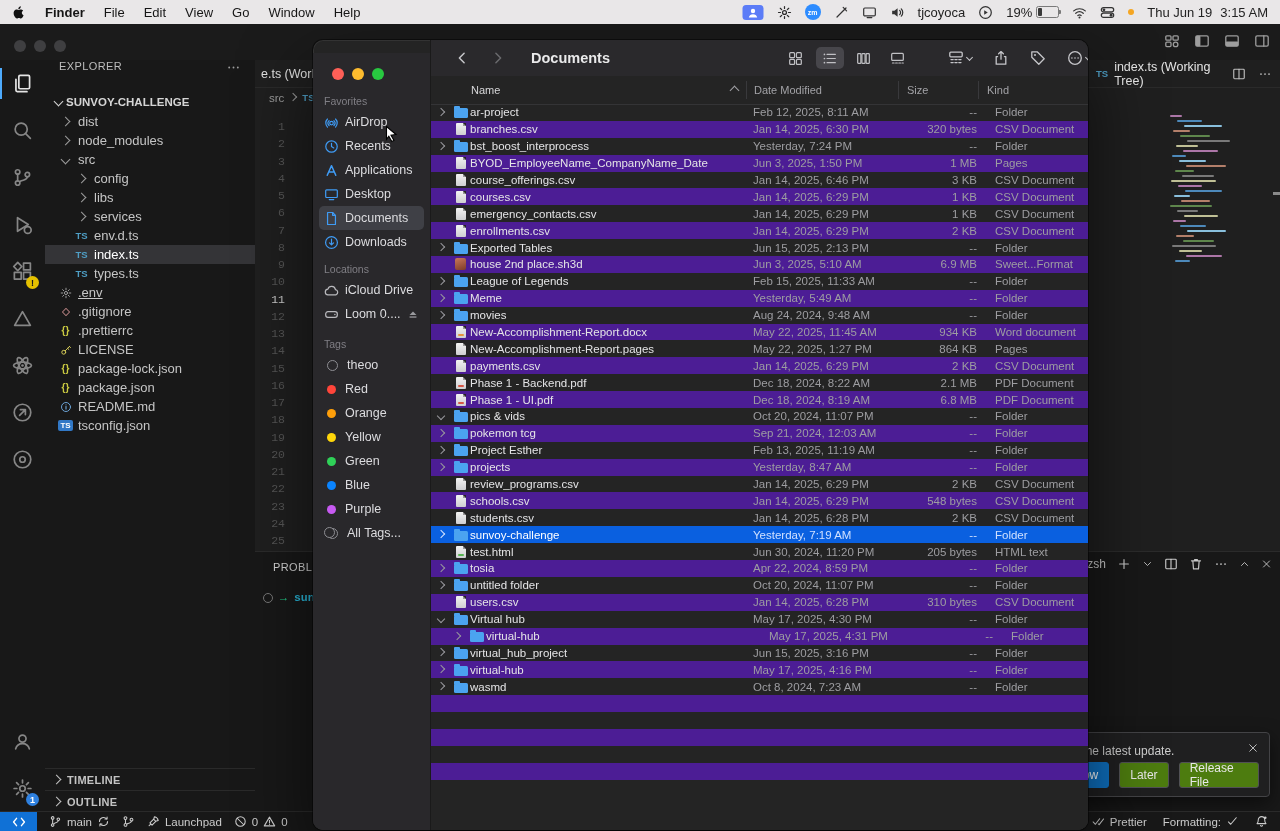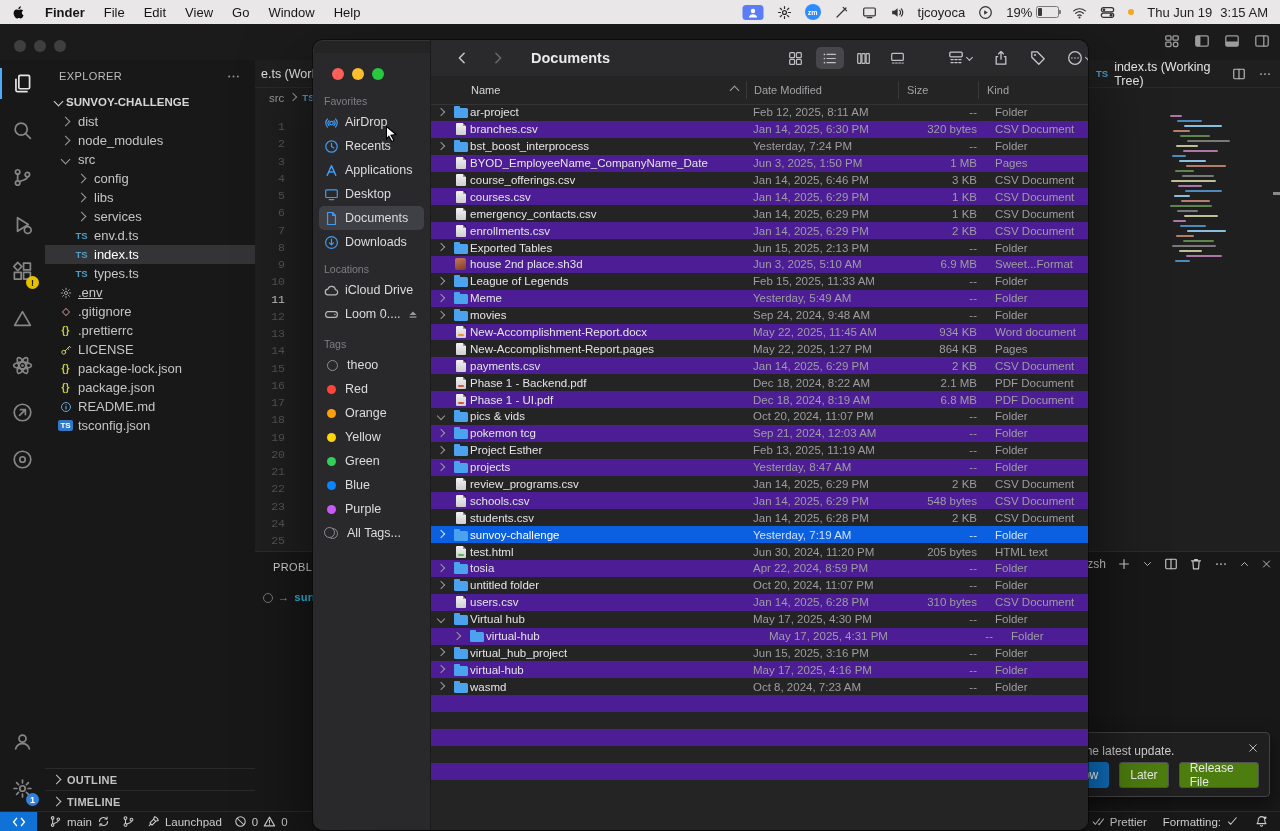--- a/index.html
+++ b/index.html
@@ -46,7 +46,7 @@
   .vs-act-bottom{margin-top:auto;}
 
   .vs-sidebar{position:absolute;top:36px;left:45px;width:210px;bottom:19px;background:#181818;border-right:1px solid #2a2a2a;color:#cccccc;}
-  .vs-sb-head{display:flex;align-items:center;height:32px;padding:0 14px;font-size:11px;letter-spacing:.4px;color:#bdbdbd;}
+  .vs-sb-head{display:flex;height:32px;padding:0 14px;font-size:11px;letter-spacing:.4px;color:#bdbdbd;}
   .vs-sb-head .dots{margin-left:auto;color:#9d9d9d;width:15px;height:15px;}
   .vs-proj{display:flex;align-items:center;gap:4px;height:20px;padding-left:6px;font-size:11.5px;font-weight:700;color:#d5d5d5;}
   .vs-tree{font-size:13px;}

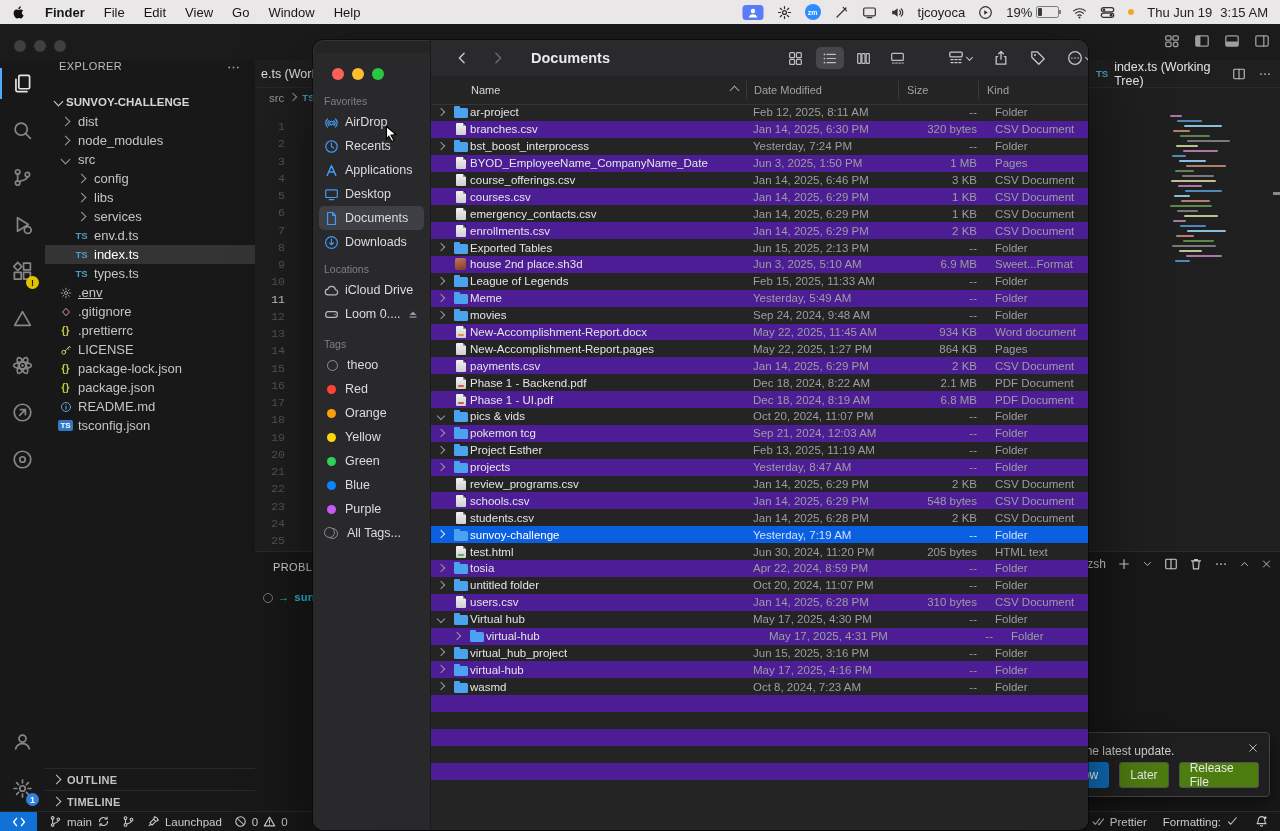--- a/index.html
+++ b/index.html
@@ -1181,7 +1181,7 @@
               <span class="i-folder"></span>
             </span>
             <span class="fname">movies</span>
-            <span class="fdate">Sep 24, 2024, 9:48 AM</span>
+            <span class="fdate">Aug 24, 2024, 9:48 AM</span>
             <span class="fsize">--</span>
             <span class="fkind">Folder</span>
           </div>

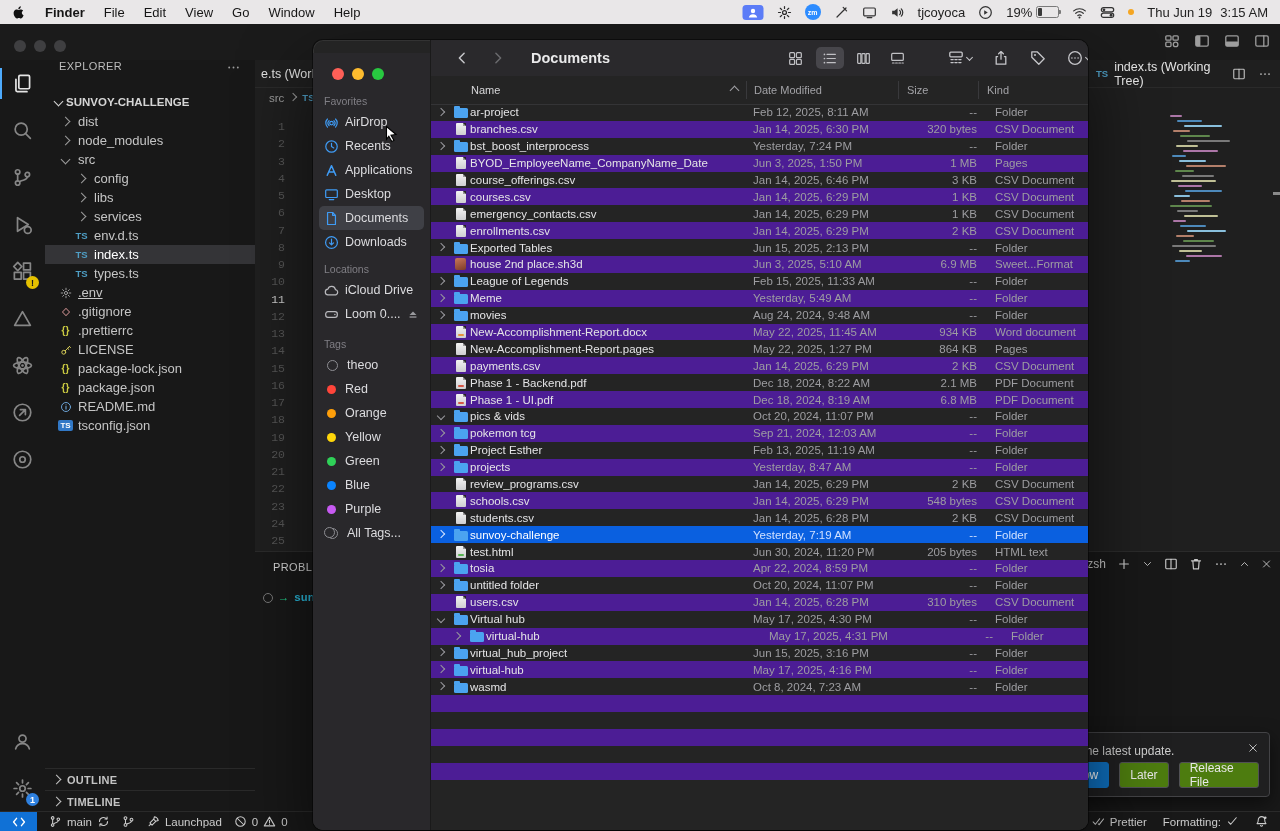--- a/index.html
+++ b/index.html
@@ -545,11 +545,11 @@
       <div class="vs-sb-foot">
         <div class="frow">
             <span class="chev"></span>
-            <span>OUTLINE</span>
+            <span>TIMELINE</span>
           </div>
         <div class="frow">
             <span class="chev"></span>
-            <span>TIMELINE</span>
+            <span>OUTLINE</span>
           </div>
       </div>
     </div>

